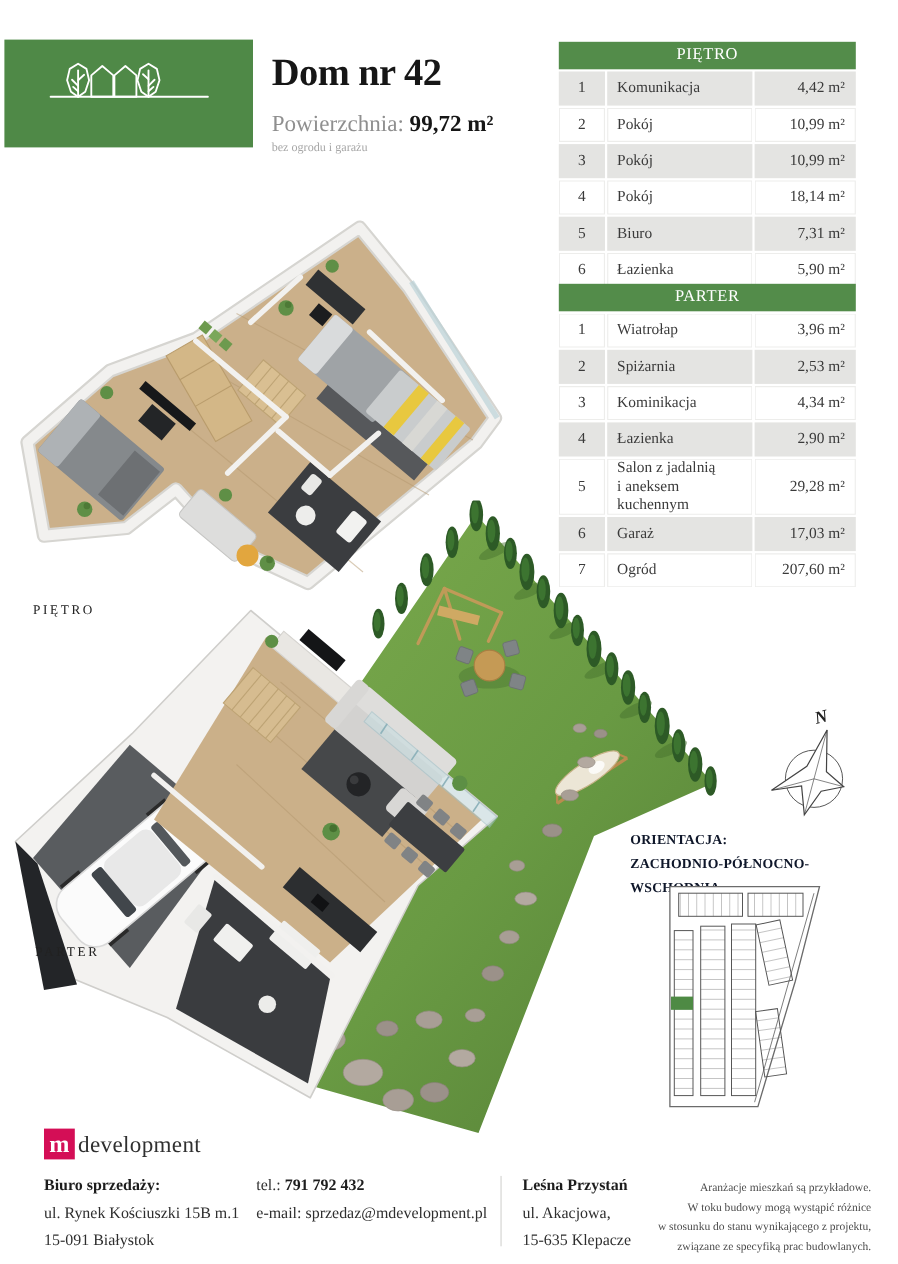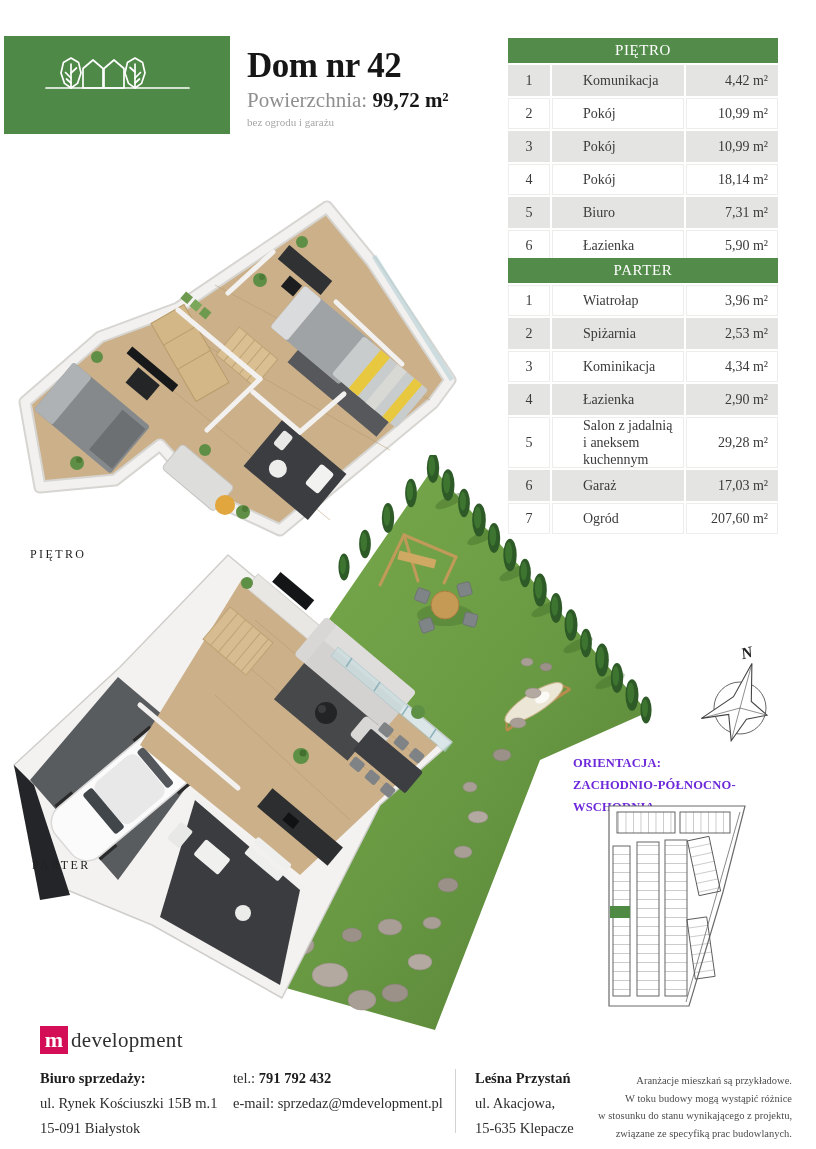--- a/index.html
+++ b/index.html
@@ -28,7 +28,7 @@
             font-size:14px;color:#3a3a3a}
   .trow.w>div{background:#fff;box-shadow:inset 0 0 0 1px #ededeb}
   .c-no{justify-content:center}
-  .c-name{padding-left:31px}
+  .c-name{padding-left:9px}
   .c-name.two{flex-direction:column;align-items:flex-start;line-height:17px;min-height:44px}
   .c-area{justify-content:flex-end;padding-right:10px}
 

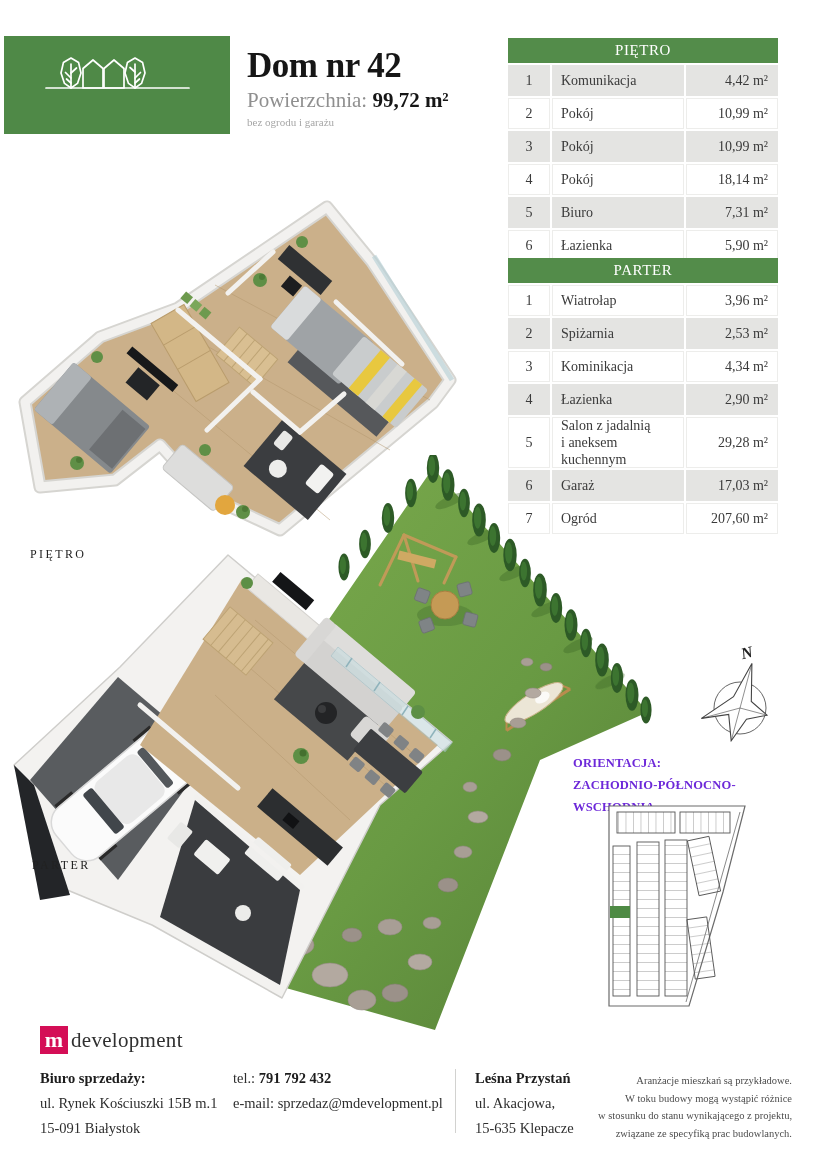--- a/index.html
+++ b/index.html
@@ -14,7 +14,7 @@
   .logo-box .brand{top:102px;left:0}
   .titleblock{position:absolute;left:247px;top:48px}
   .titleblock h1{margin:0;font-size:35px;line-height:36px;font-weight:bold;color:#161616;letter-spacing:-0.5px}
-  .subtitle{margin-top:4px;font-size:21px;color:#8f8f8f}
+  .subtitle{margin-top:16px;font-size:21px;color:#8f8f8f}
   .subtitle b{color:#161616}
   .area-note{margin-top:3px;font-size:11px;color:#a6a6a6}
 

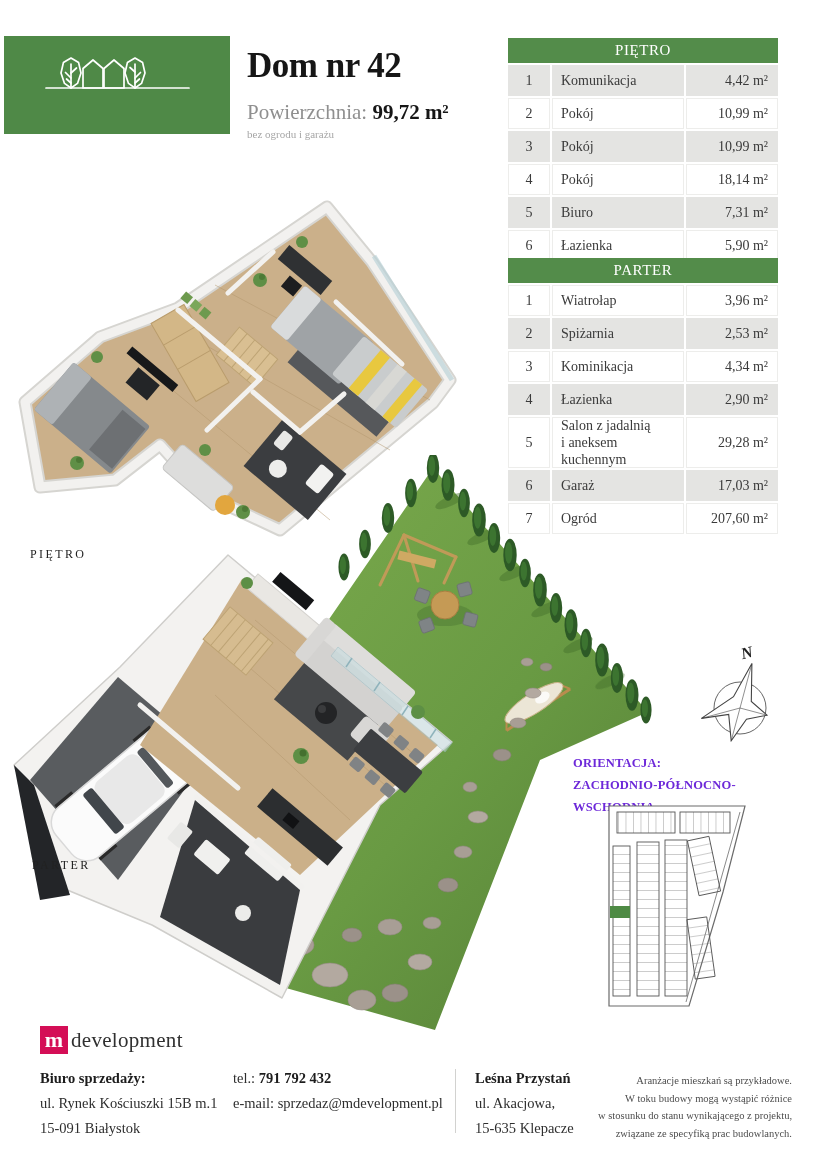--- a/index.html
+++ b/index.html
@@ -37,7 +37,7 @@
 
   
   .orientation{position:absolute;left:573px;top:752px;font-size:12.5px;font-weight:bold;
-               color:#6d28d9;line-height:22px;letter-spacing:.2px}
+               color:#0f172a;line-height:22px;letter-spacing:.2px}
   .compass-n{position:absolute;left:741px;top:644px;font-size:16px;font-weight:bold;
              font-style:italic;transform:rotate(-14deg);color:#222}
 

